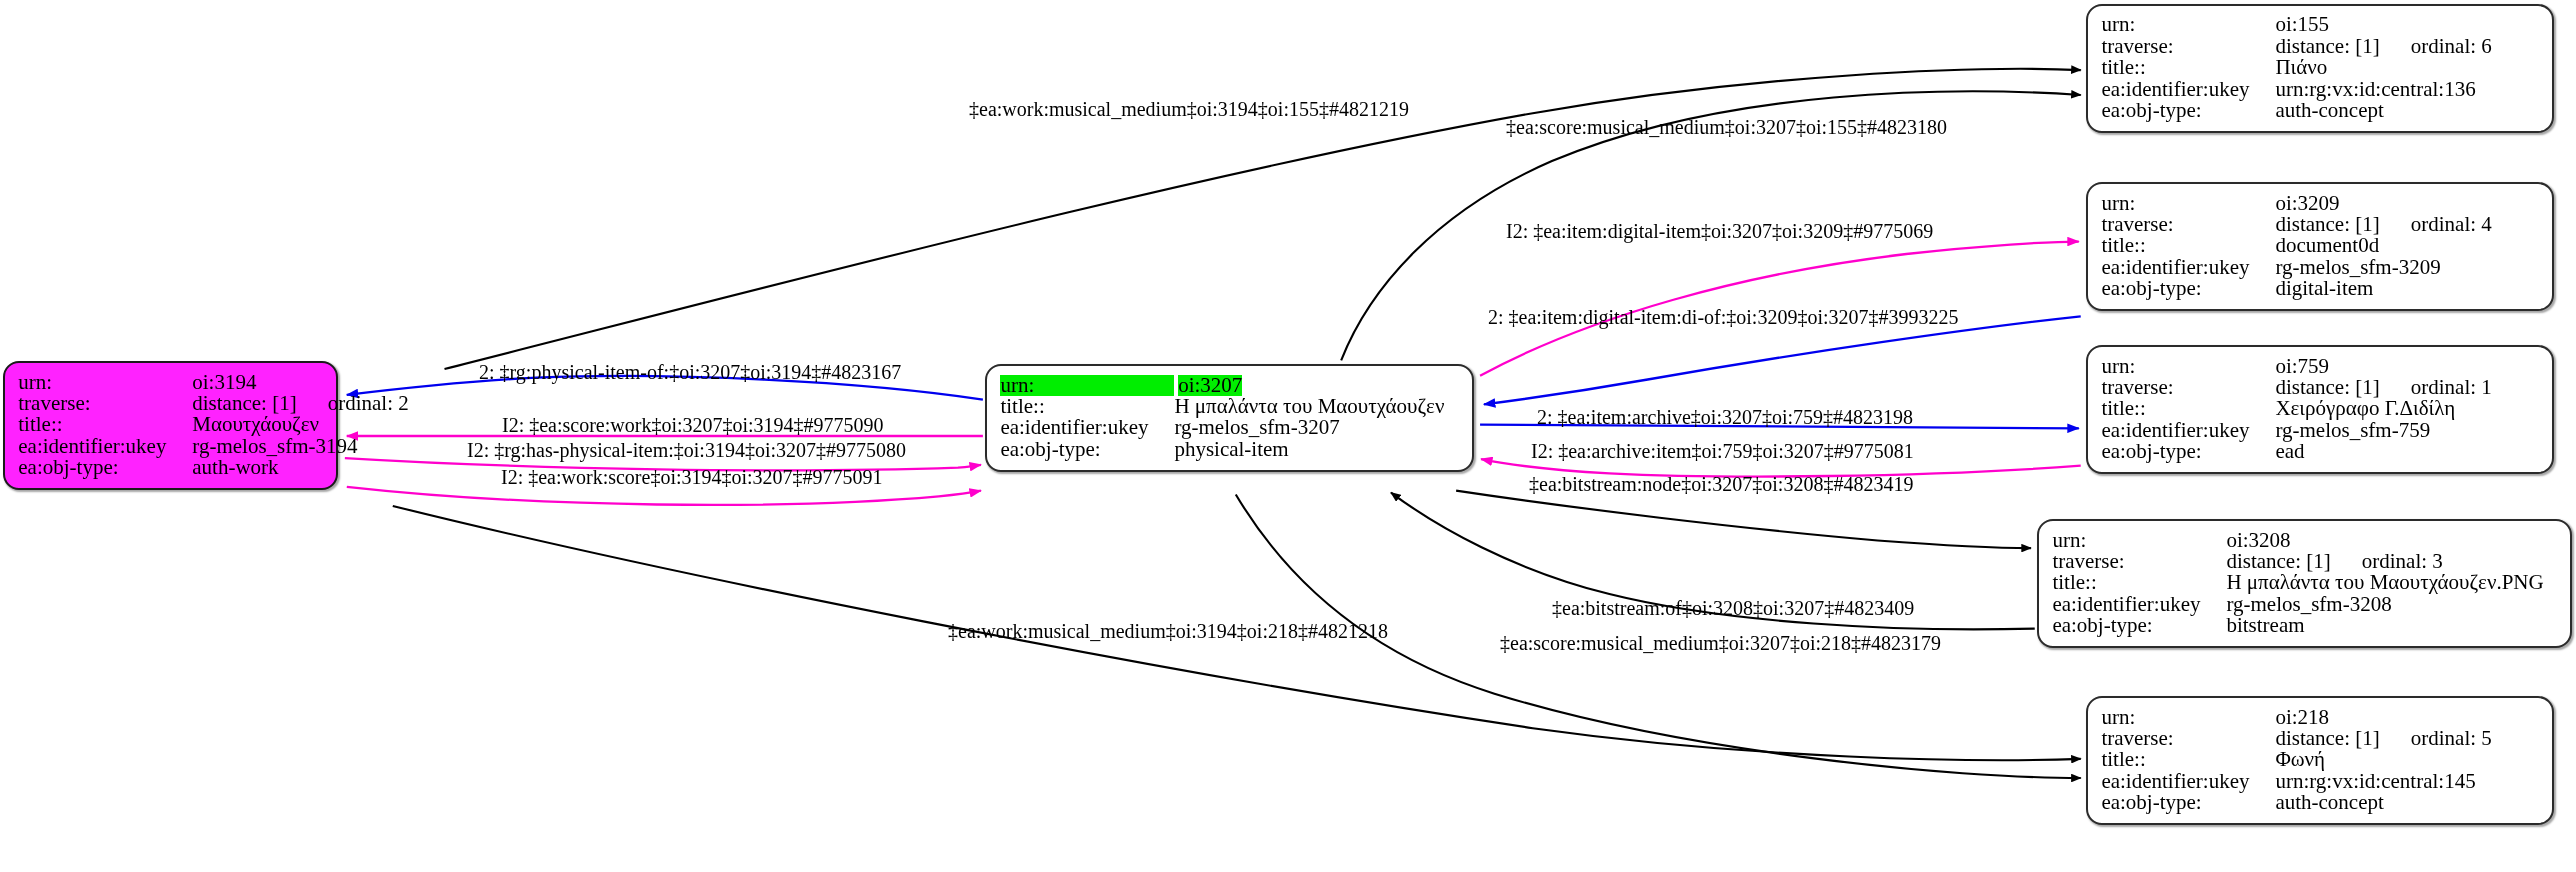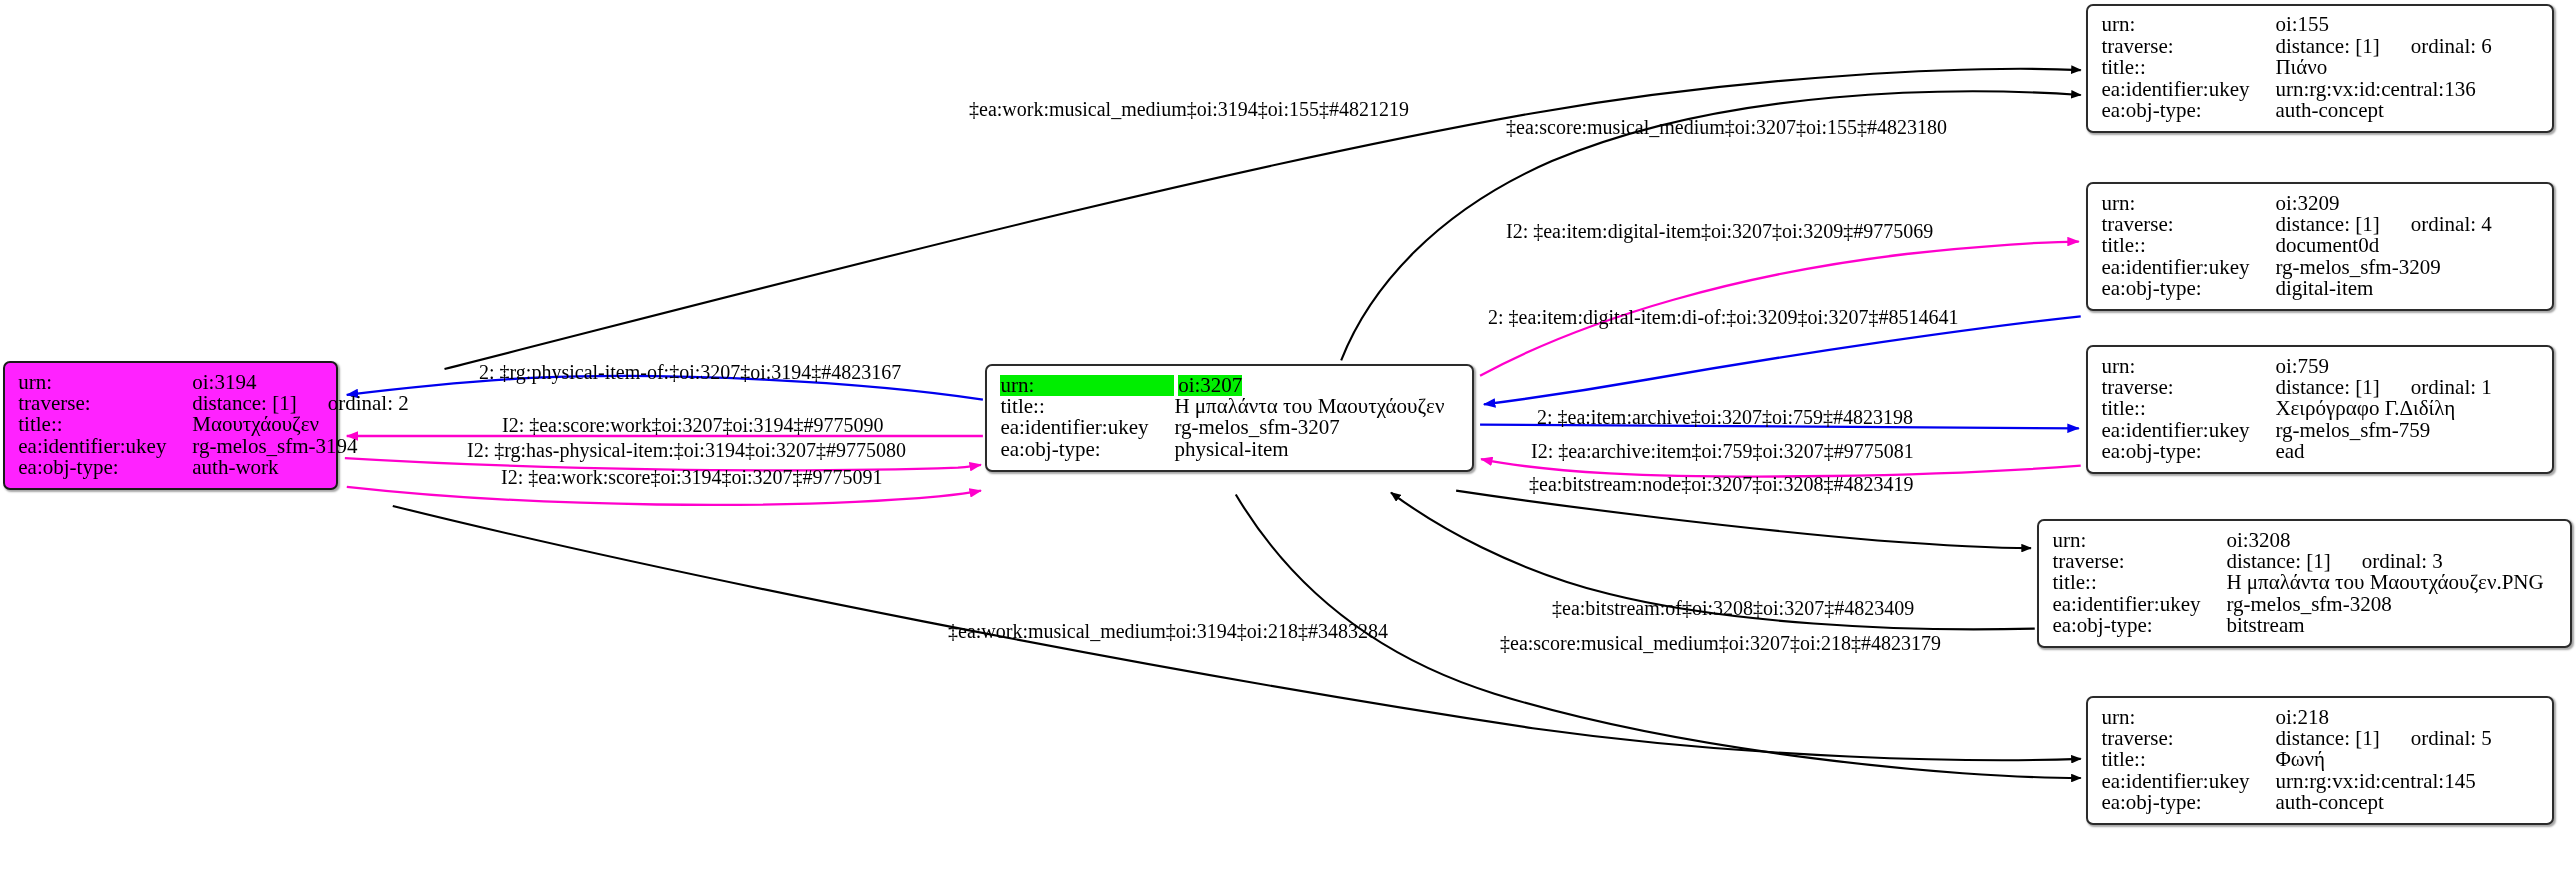--- a/index.html
+++ b/index.html
@@ -32,7 +32,7 @@
     position: absolute;
     box-sizing: border-box;
     border: 2.4px solid #2b2b2b;
-    border-radius: 7px;
+    border-radius: 16px;
     background: #ffffff;
     padding: 8.6px 13.4px 9.6px 13.4px;
     box-shadow: 1.9px 1.9px 1.9px rgba(0,0,0,0.35);

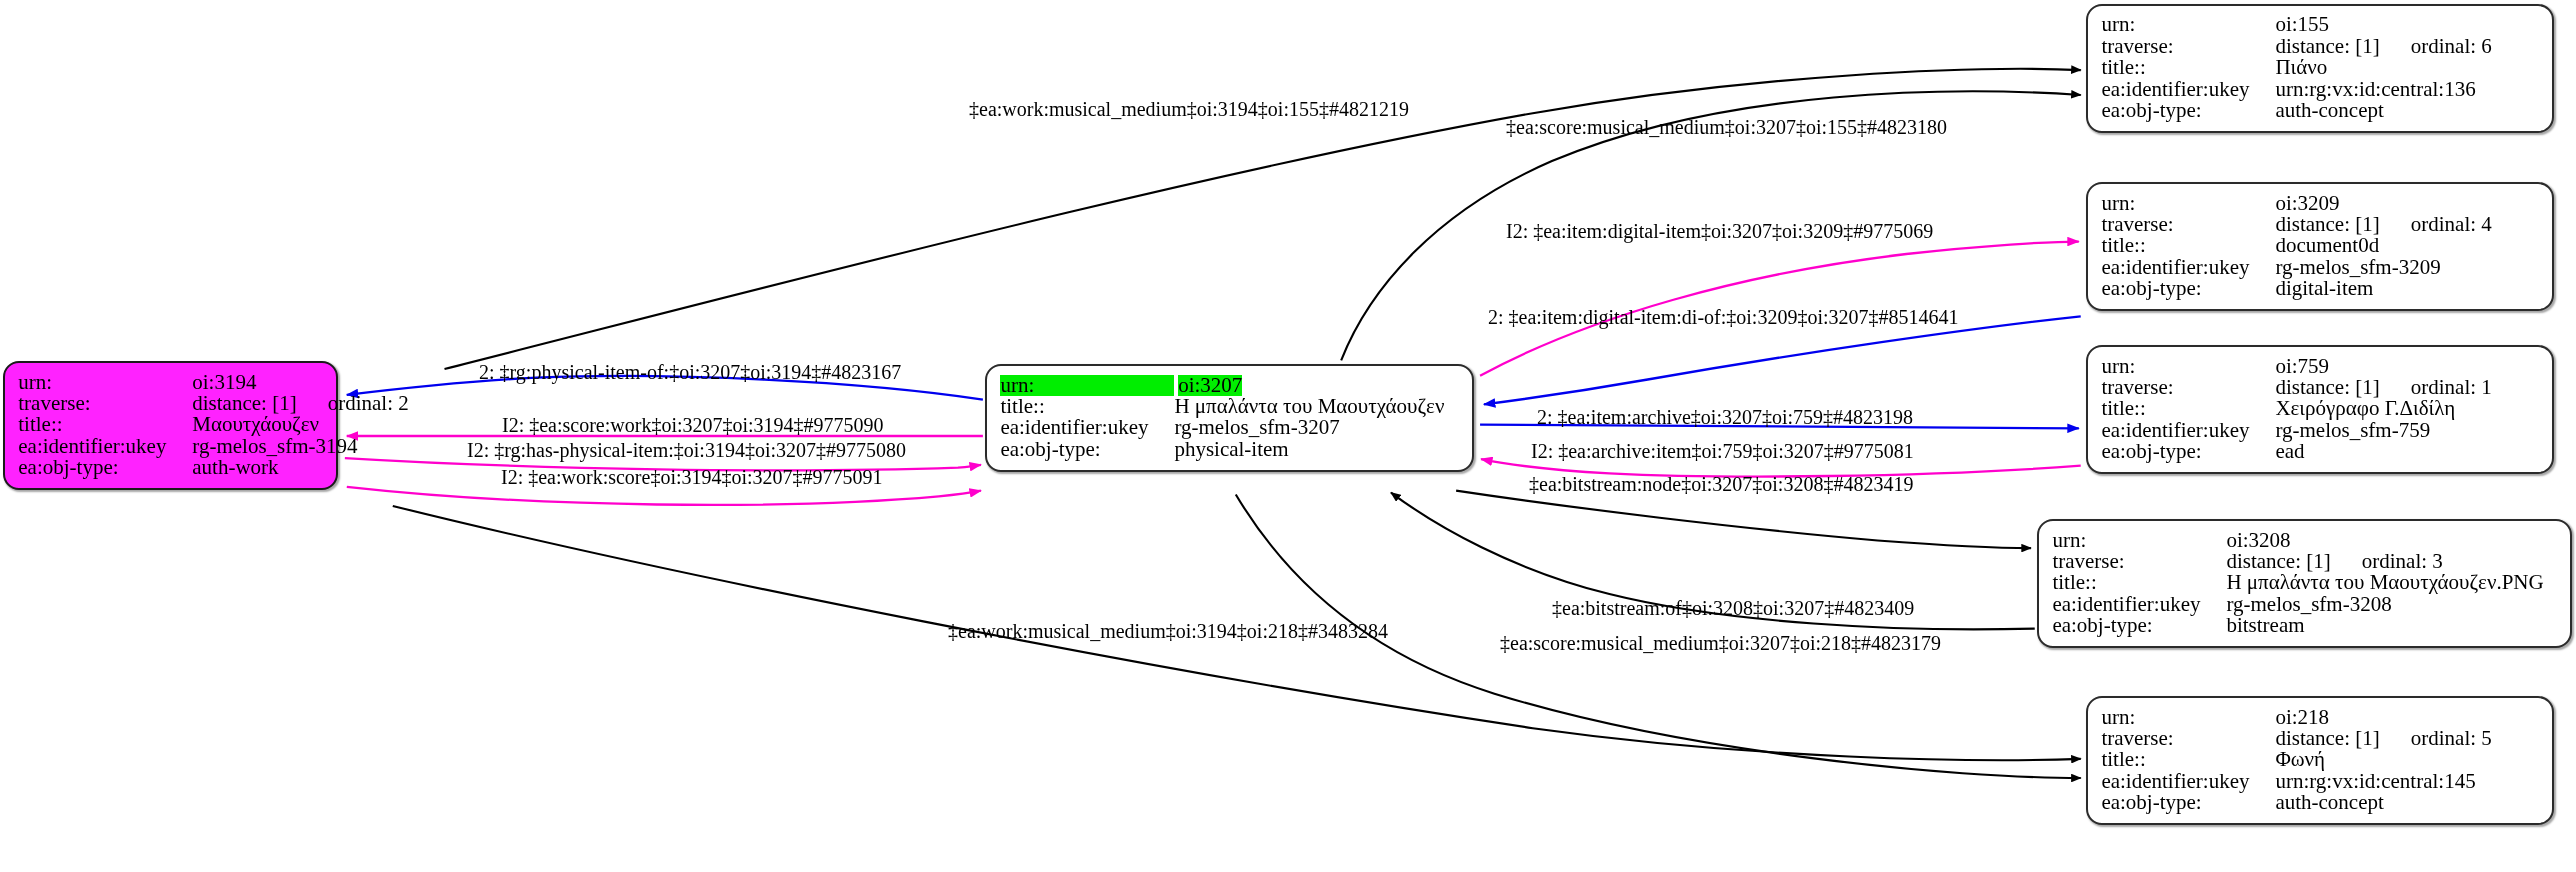--- a/index.html
+++ b/index.html
@@ -296,7 +296,7 @@
   <div class="edge-label" style="left:969px; top:99px;">‡ea:work:musical_medium‡oi:3194‡oi:155‡#4821219</div>
   <div class="edge-label" style="left:1506px; top:117px;">‡ea:score:musical_medium‡oi:3207‡oi:155‡#4823180</div>
   <div class="edge-label" style="left:1506px; top:221px;">I2: ‡ea:item:digital-item‡oi:3207‡oi:3209‡#9775069</div>
-  <div class="edge-label" style="left:1488px; top:307px;">2: ‡ea:item:digital-item:di-of:‡oi:3209‡oi:3207‡#8514641</div>
+  <div class="edge-label" style="left:1488px; top:307px;">2: ‡ea:item:digital-item:di-of:‡oi:3209‡oi:3207‡#3993225</div>
   <div class="edge-label" style="left:479px; top:362px;">2: ‡rg:physical-item-of:‡oi:3207‡oi:3194‡#4823167</div>
   <div class="edge-label" style="left:1537px; top:407px;">2: ‡ea:item:archive‡oi:3207‡oi:759‡#4823198</div>
   <div class="edge-label" style="left:502px; top:415px;">I2: ‡ea:score:work‡oi:3207‡oi:3194‡#9775090</div>

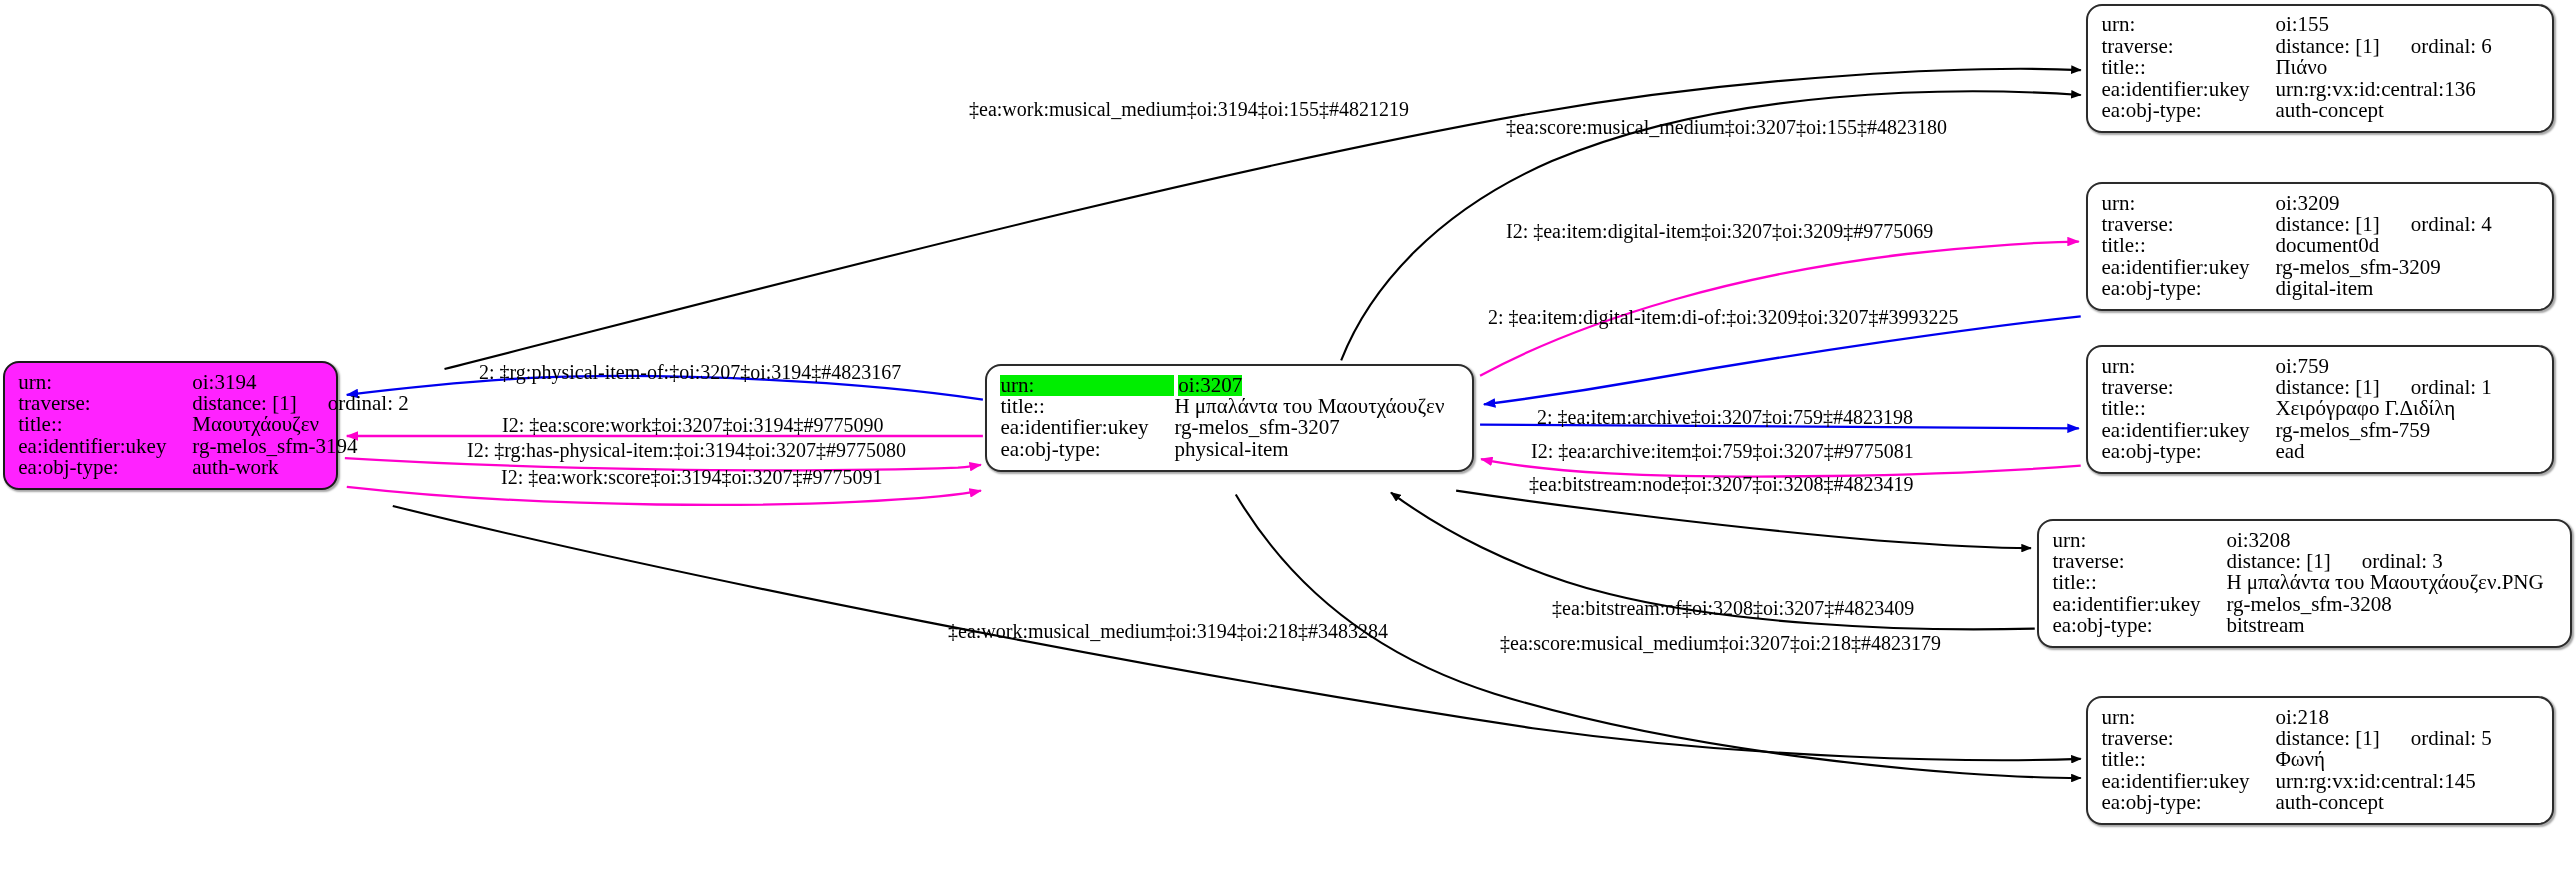--- a/index.html
+++ b/index.html
@@ -305,7 +305,7 @@
   <div class="edge-label" style="left:1529px; top:474px;">‡ea:bitstream:node‡oi:3207‡oi:3208‡#4823419</div>
   <div class="edge-label" style="left:501px; top:467px;">I2: ‡ea:work:score‡oi:3194‡oi:3207‡#9775091</div>
   <div class="edge-label" style="left:1552px; top:598px;">‡ea:bitstream:of‡oi:3208‡oi:3207‡#4823409</div>
-  <div class="edge-label" style="left:948px; top:621px;">‡ea:work:musical_medium‡oi:3194‡oi:218‡#3483284</div>
+  <div class="edge-label" style="left:948px; top:621px;">‡ea:work:musical_medium‡oi:3194‡oi:218‡#4821218</div>
   <div class="edge-label" style="left:1500px; top:633px;">‡ea:score:musical_medium‡oi:3207‡oi:218‡#4823179</div>
 
   <div id="footer-label" style="left:1154px; top:838px;margin-top:32px;">root: 3207 nodes count: 7</div>

